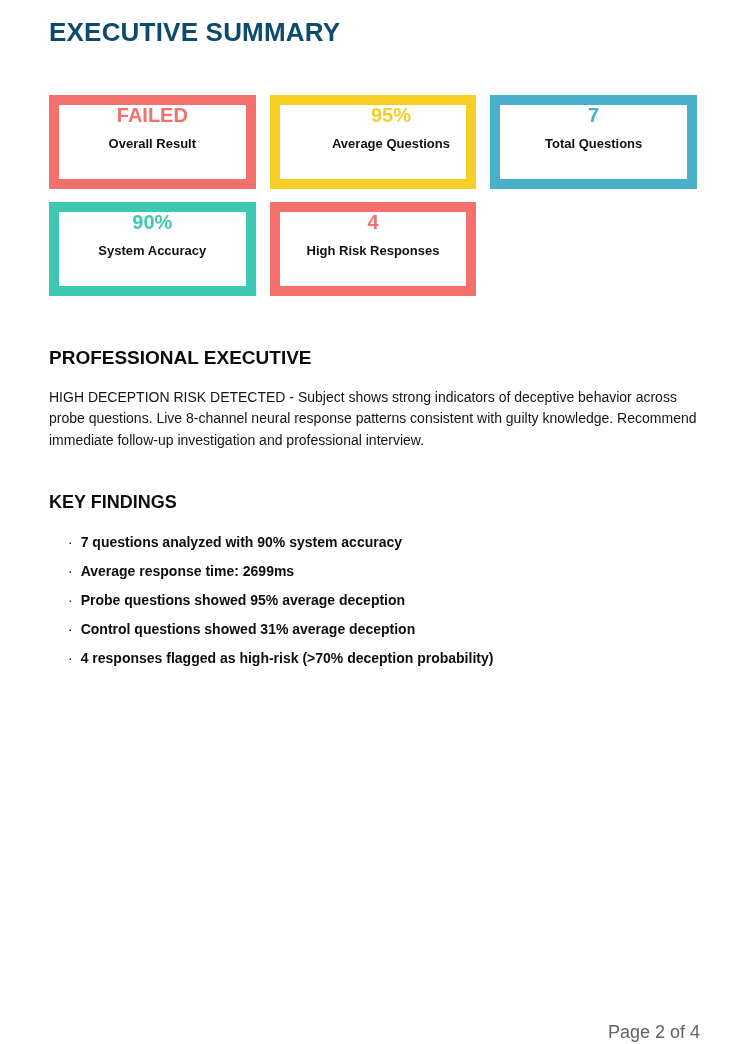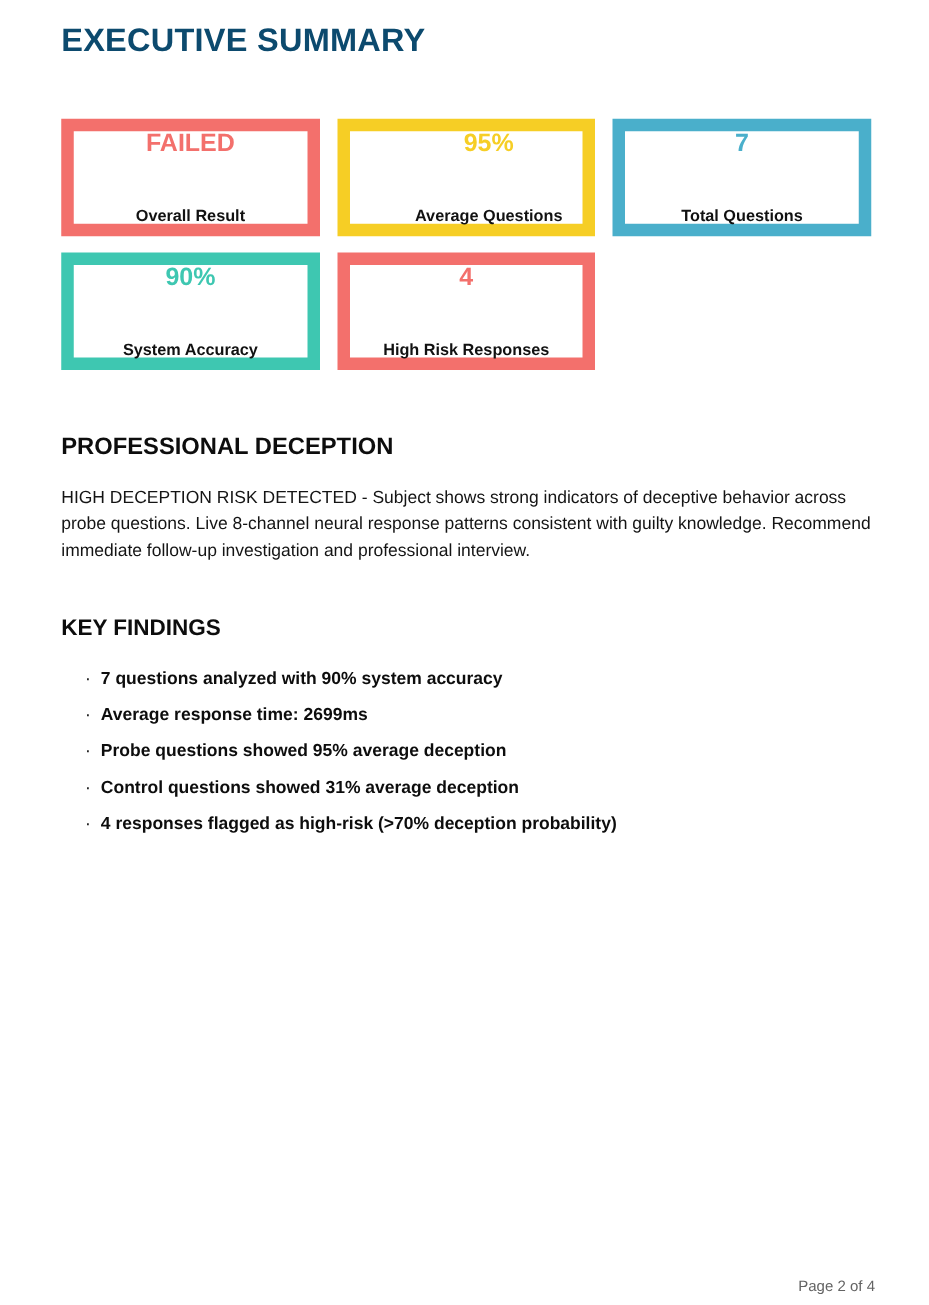--- a/index.html
+++ b/index.html
@@ -37,7 +37,7 @@
     display: flex;
     flex-direction: column;
     align-items: center;
-    justify-content: space-between;
+    justify-content: flex-start;
     gap: 12px;
   }
   .metric-value {

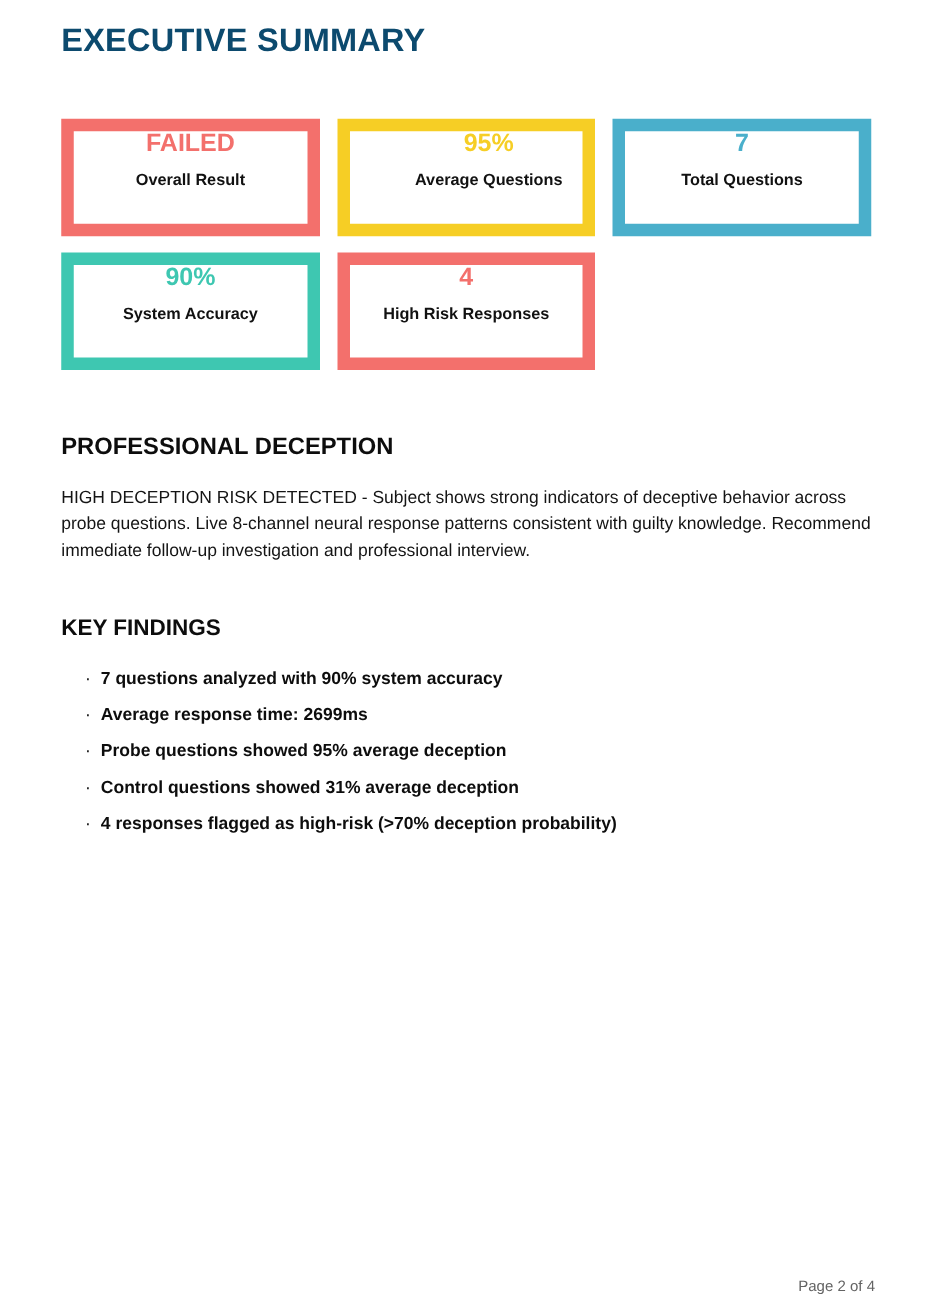--- a/index.html
+++ b/index.html
@@ -133,7 +133,7 @@
   </div>
 </div>
 
-  <h2 class="section-heading assessment-heading">PROFESSIONAL DECEPTION</h2>
+  <h2 class="section-heading assessment-heading">PROFESSIONAL EXECUTIVE</h2>
 
   <p class="assessment-body">HIGH DECEPTION RISK DETECTED - Subject shows strong indicators of deceptive behavior across probe questions. Live 8-channel neural response patterns consistent with guilty knowledge. Recommend immediate follow-up investigation and professional interview.</p>
 

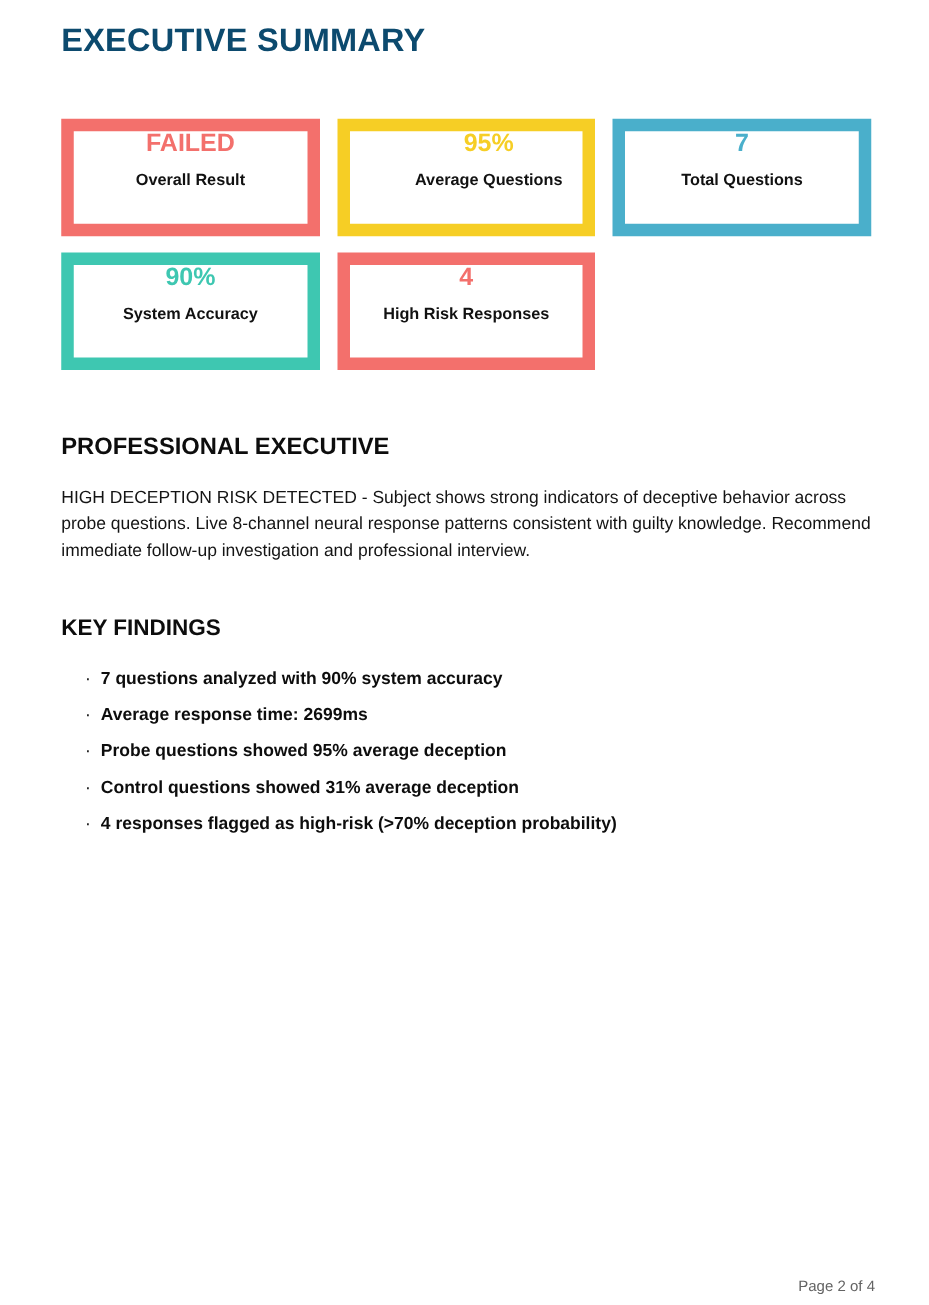--- a/index.html
+++ b/index.html
@@ -93,7 +93,7 @@
     position: absolute;
     top: 1022px;
     right: 43px;
-    font-size: 12px;
+    font-size: 18px;
     color: #636363;
     font-weight: normal;
   }

